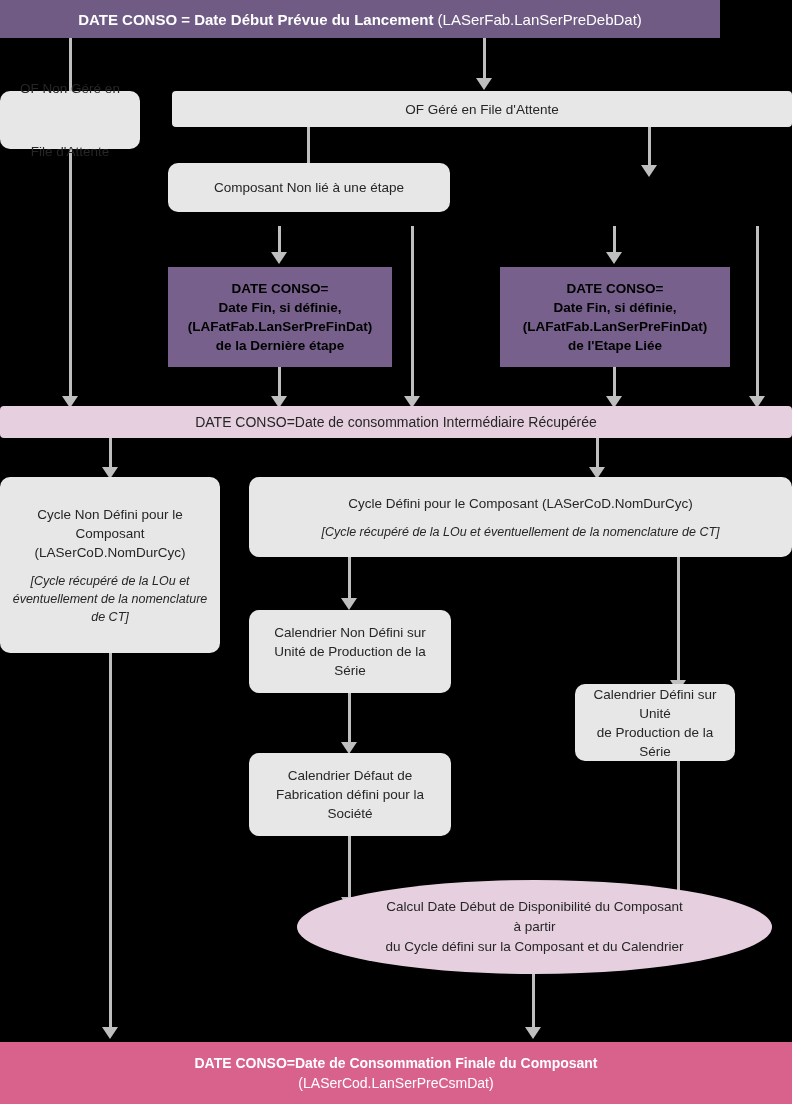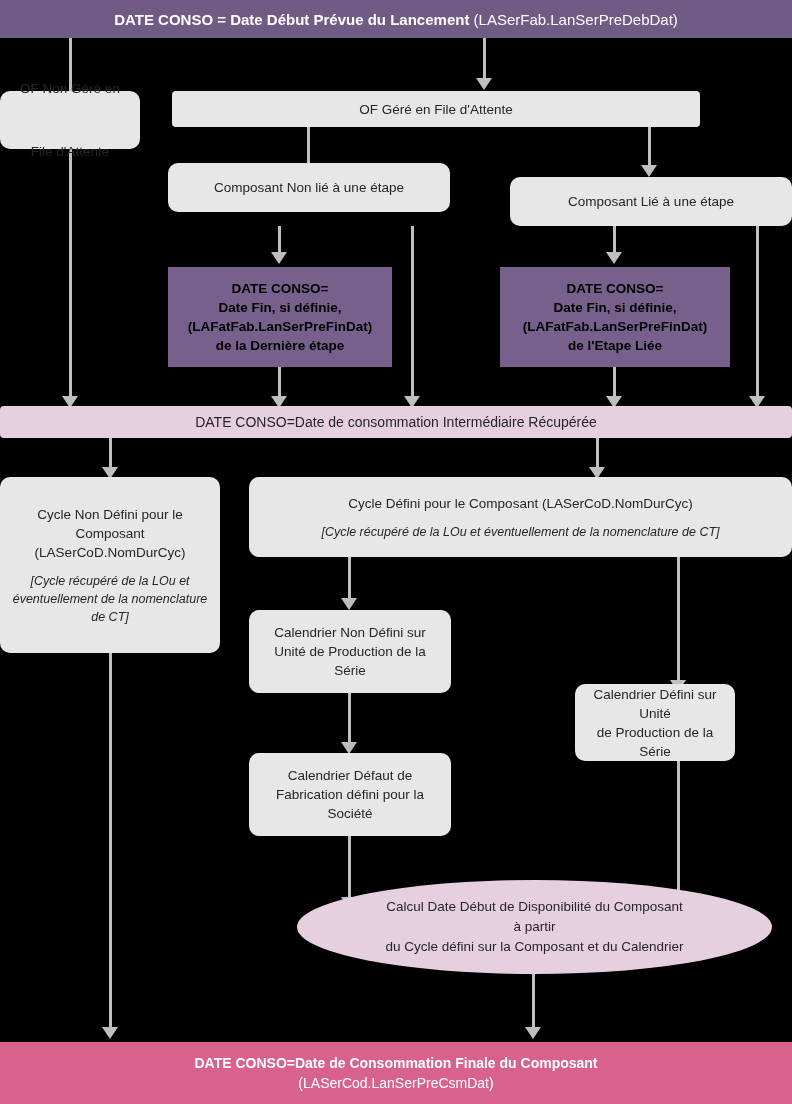--- a/index.html
+++ b/index.html
@@ -165,7 +165,7 @@
   <div class="line" style="left:532px; top:972px; height:62px;"></div>
   <div class="arrowhead" style="left:525px; top:1027px;"></div>
 
-  <div class="node banner" style="left:0px; top:0px; width:792px; height:38px;">
+  <div class="node banner" style="left:0px; top:0px; width:720px; height:38px;">
     <div>
       <span>DATE CONSO = Date Début Prévue du Lancement </span><span class="sub">(LASerFab.LanSerPreDebDat)</span>
     </div>

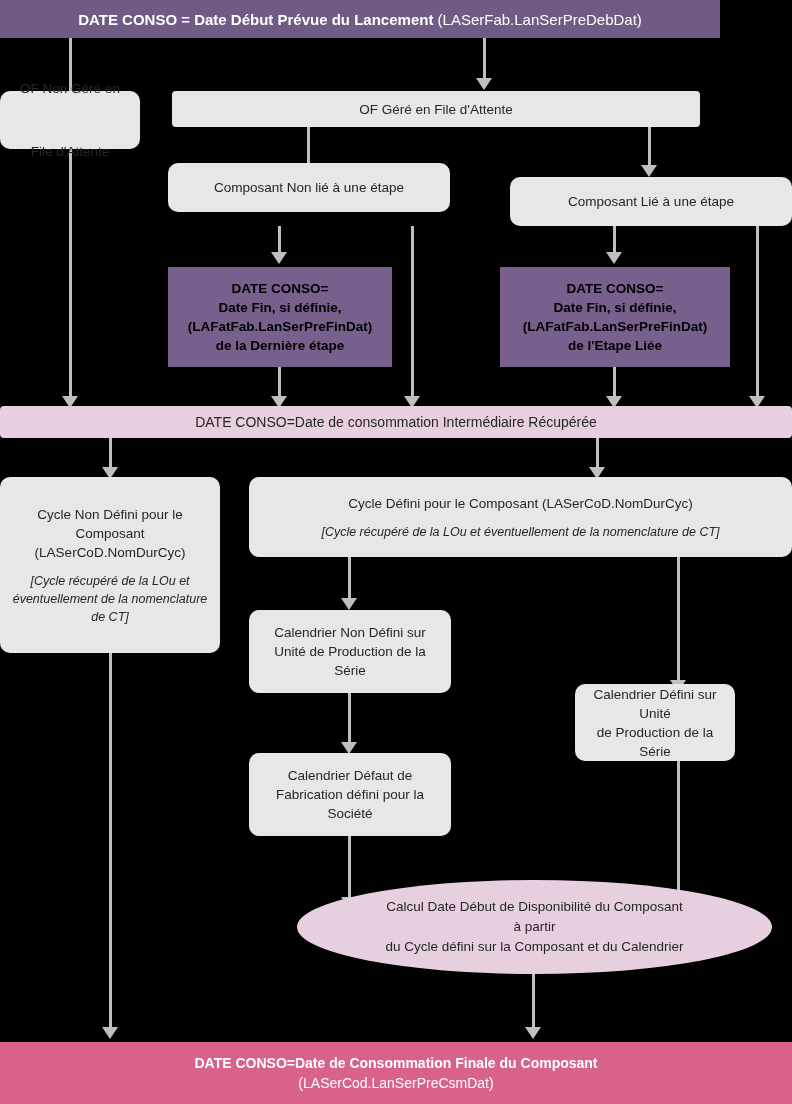--- a/index.html
+++ b/index.html
@@ -176,7 +176,7 @@
     <div>File d'Attente</div>
   </div>
 
-  <div class="node grey-box flat" style="left:172px; top:91px; width:528px; height:36px;justify-content:center;">
+  <div class="node grey-box flat" style="left:172px; top:91px; width:620px; height:36px;justify-content:center;">
     <div>OF Géré en File d'Attente</div>
   </div>
 

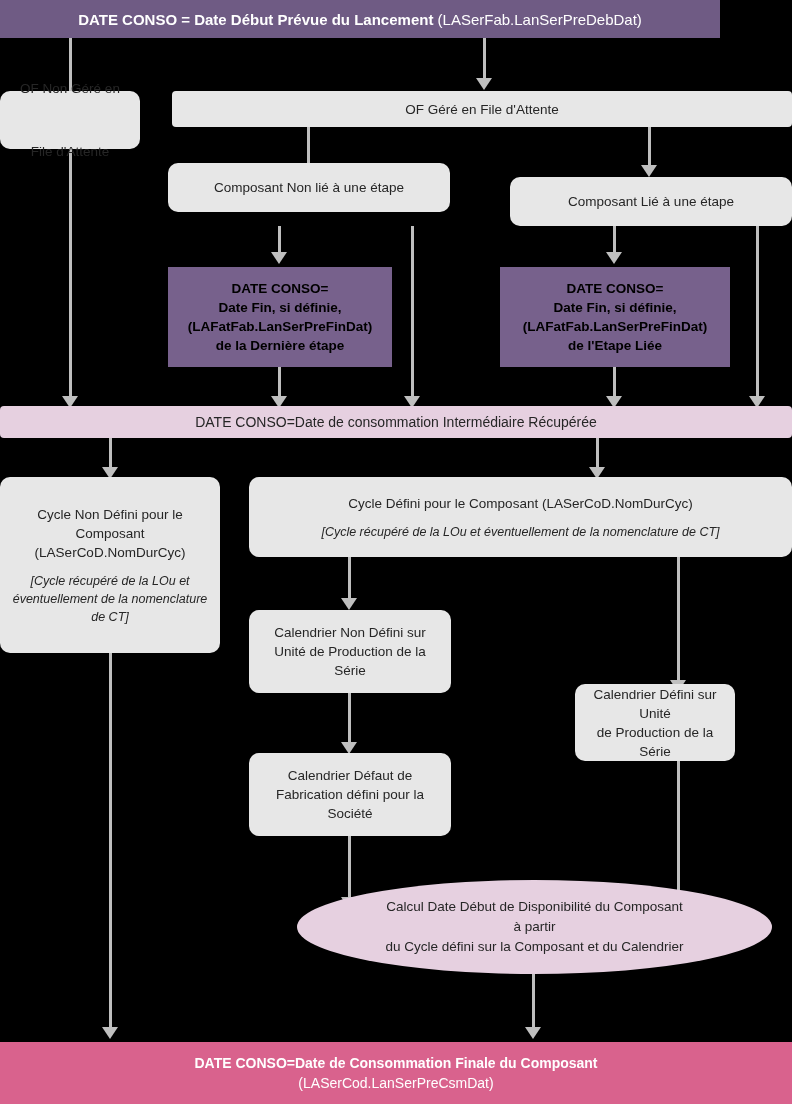--- a/index.html
+++ b/index.html
@@ -184,9 +184,6 @@
     <div>Composant Non lié à une étape</div>
   </div>
 
-  <div class="node grey-box" style="left:510px; top:177px; width:282px; height:49px;">
-    <div>Composant Lié à une étape</div>
-  </div>
 
   <div class="node purple-box" style="left:168px; top:267px; width:224px; height:100px;">
     <div>DATE CONSO=</div>

